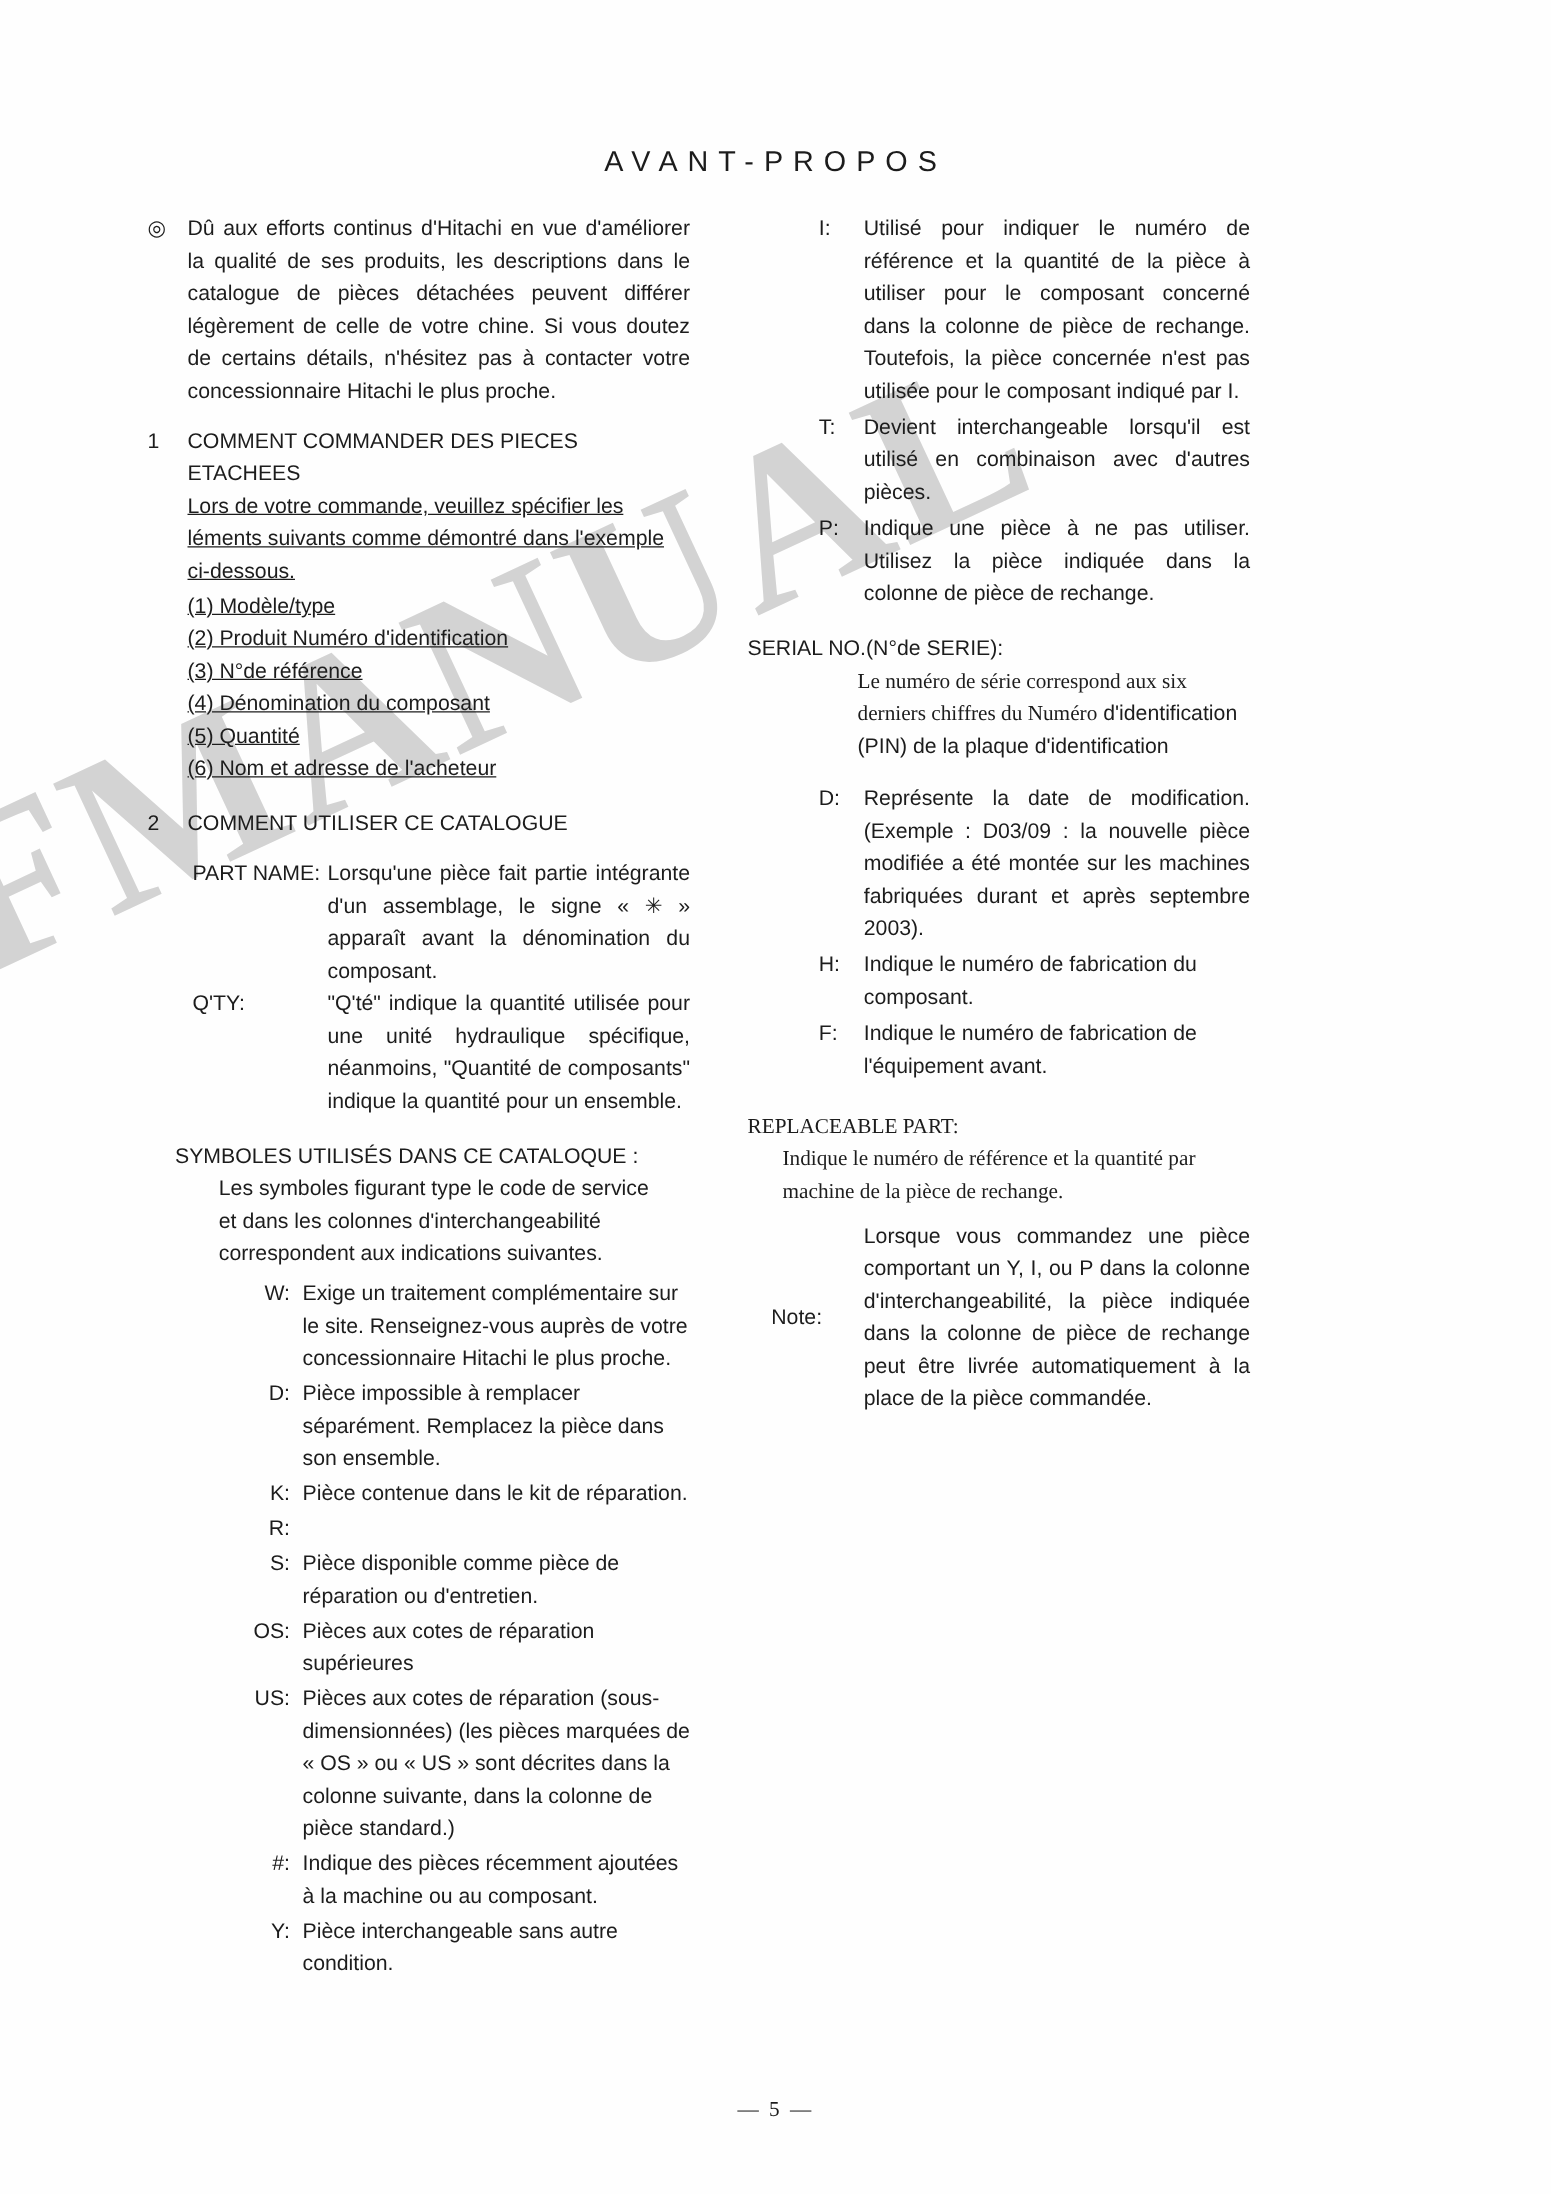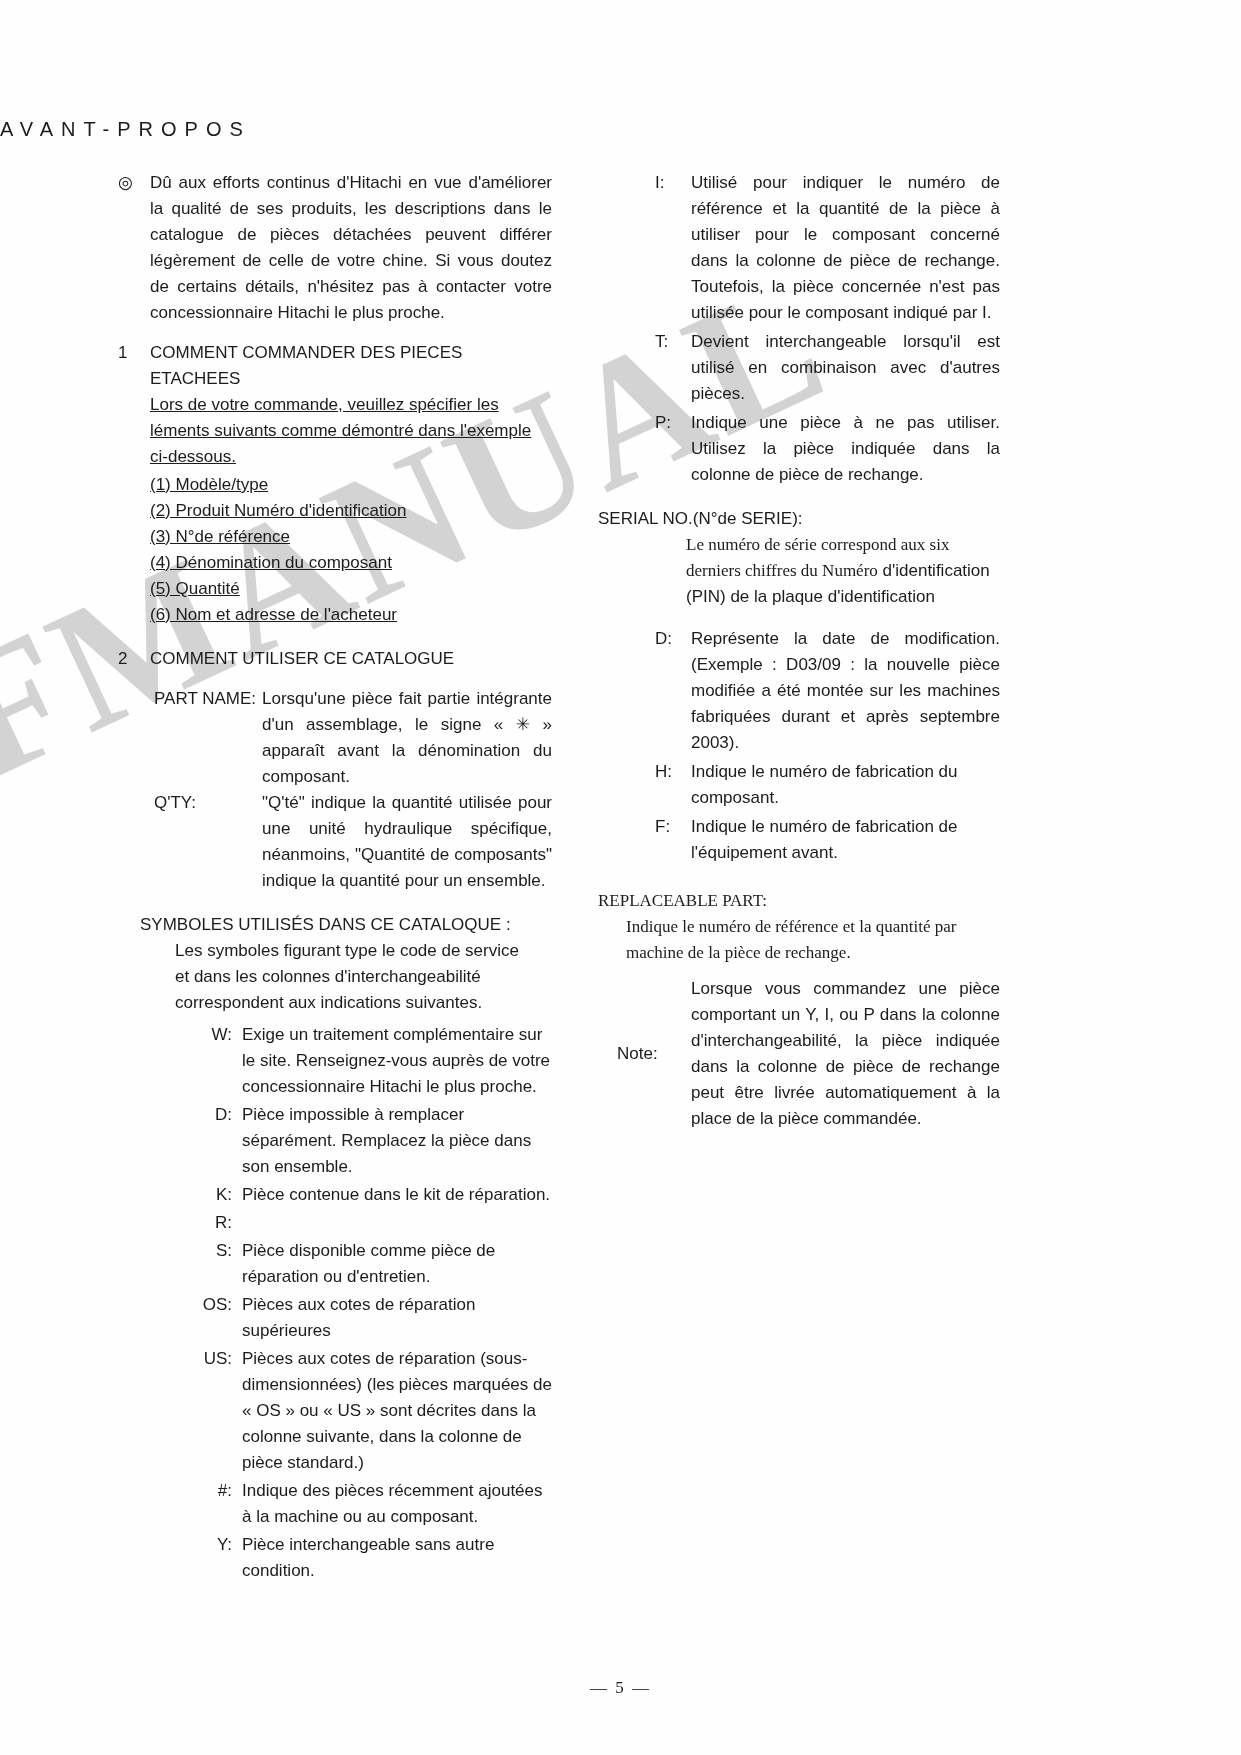--- a/index.html
+++ b/index.html
@@ -31,8 +31,8 @@
   }
   .title {
     position:absolute; top:116px; left:0; width:100%;
-    text-align:left;
-    font-size:20px;
+    text-align:center;
+    font-size:23px;
     letter-spacing:8px;
     z-index:1;
   }

